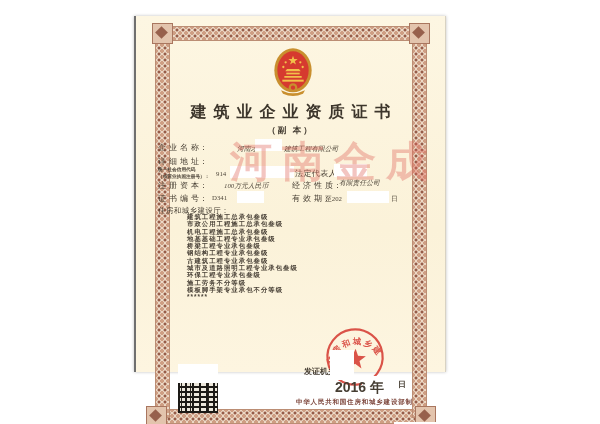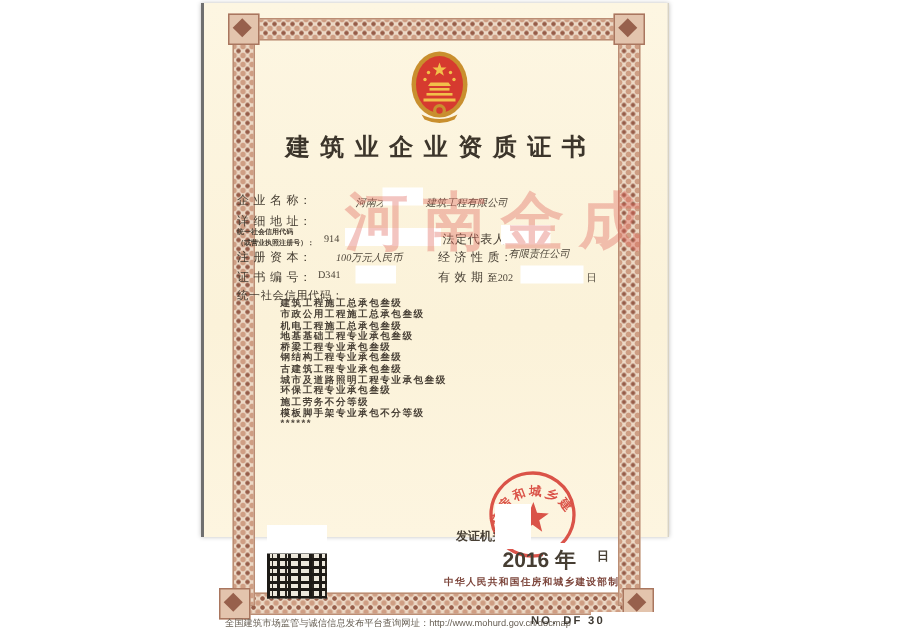--- a/index.html
+++ b/index.html
@@ -5,7 +5,7 @@
   html,body{margin:0;padding:0;background:#fff;}
   .stage{position:relative;width:600px;height:424px;background:#fff;overflow:hidden;
          font-family:"Liberation Sans",sans-serif;color:#433c32;}
-  .paper{position:absolute;left:134px;top:2px;width:309px;height:356px;
+  .paper{position:absolute;left:134px;top:16px;width:309px;height:356px;
          background:linear-gradient(180deg,#fdf6e2 0%,#fbf2d9 60%,#fdf5e0 100%);
          border-left:2px solid #6f6f6f;border-right:1px solid #d8d2c2;
          box-shadow:0 0 3px rgba(0,0,0,.25);}

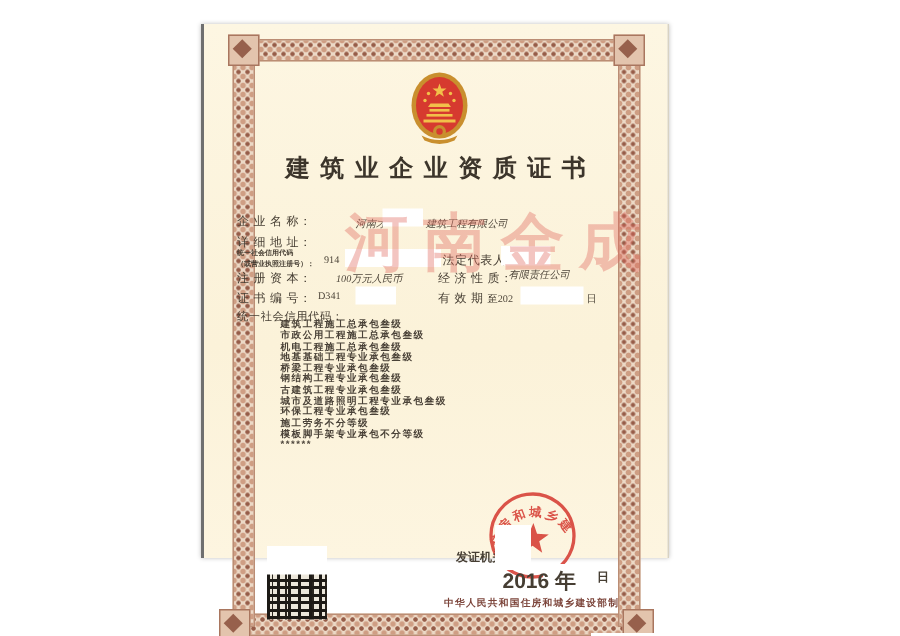--- a/index.html
+++ b/index.html
@@ -102,6 +102,7 @@
     </svg>
 
     <div class="title">建筑业企业资质证书</div>
+    <div class="subtitle">（副 本）</div>
 
     <div class="lbl" style="left:22px;top:126px">企 业 名 称：</div>
     <div class="val" style="left:101px;top:128px">河南才</div>

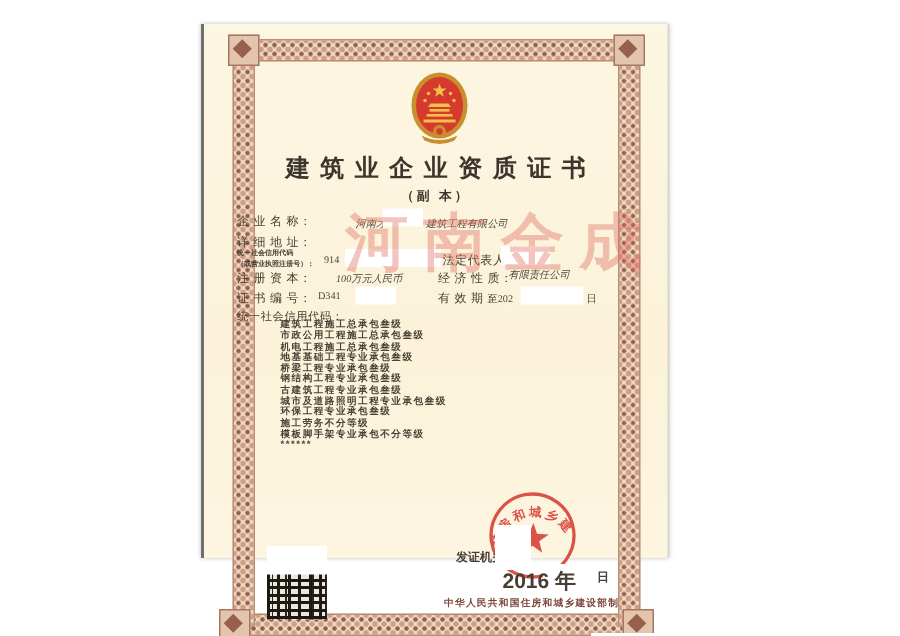--- a/index.html
+++ b/index.html
@@ -131,7 +131,7 @@
     <div class="patch" style="left:211px;top:175px;width:42px;height:12px"></div>
     <div class="val" style="left:255px;top:178px;font-style:normal">日</div>
 
-    <div class="lbl" style="left:22px;top:190px;font-size:7.5px">统一社会信用代码：</div>
+    <div class="lbl" style="left:22px;top:190px;font-size:7.5px">住房和城乡建设厅：</div>
 
     <div class="qual-list">
         <div class="qual-item">建筑工程施工总承包叁级</div>

